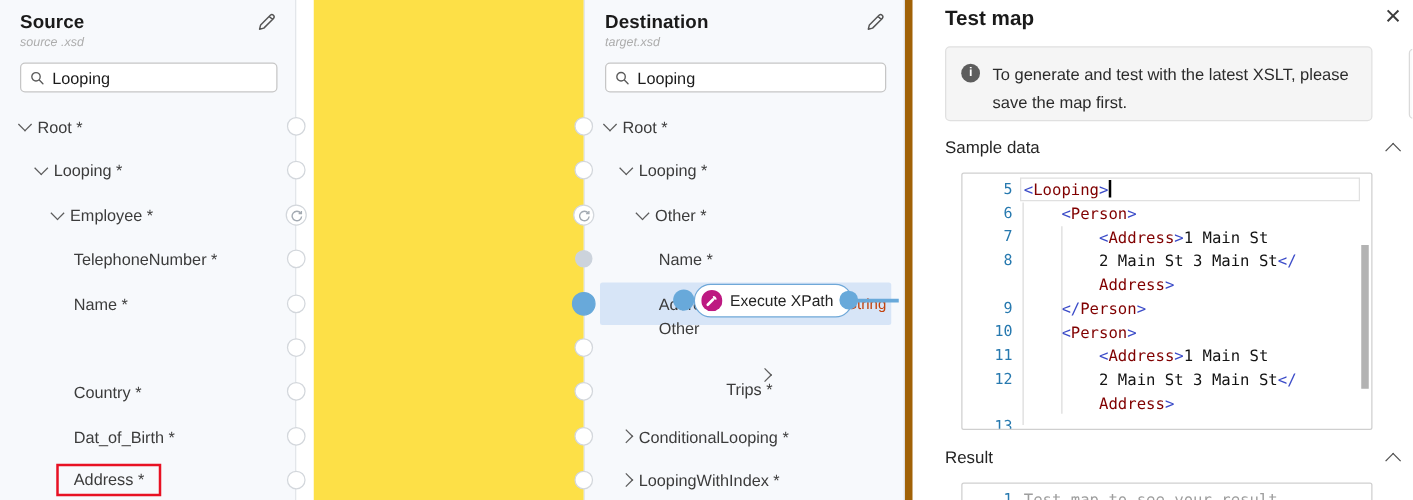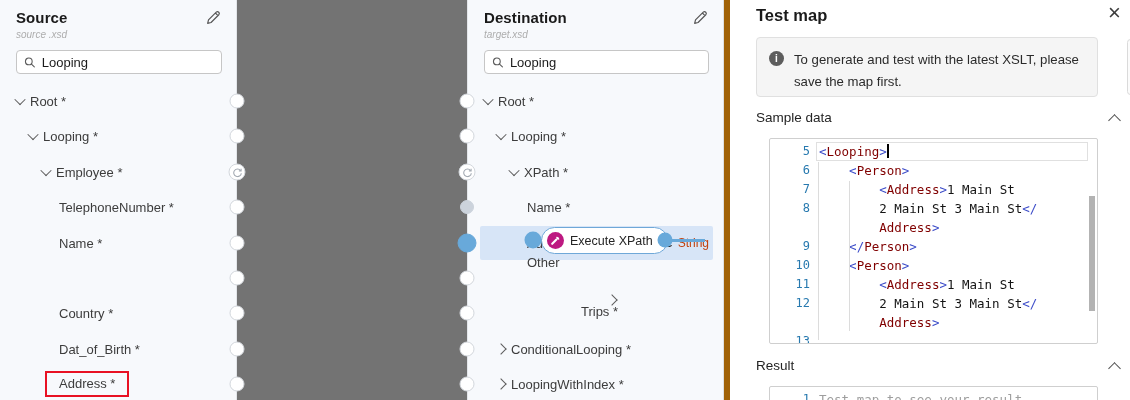--- a/index.html
+++ b/index.html
@@ -201,7 +201,7 @@
         </div>
         <div class="tree-row" style="top: 155px;">
           <span class="chev down" style="margin-left: 30px;"></span>
-          <span class="tree-label" style="margin-left: 6px;">XPath *</span>
+          <span class="tree-label" style="margin-left: 6px;">Other *</span>
         </div>
         <div class="tree-row" style="top: 190px;">
           <span class="tree-label" style="margin-left: 47px;">Name *</span>

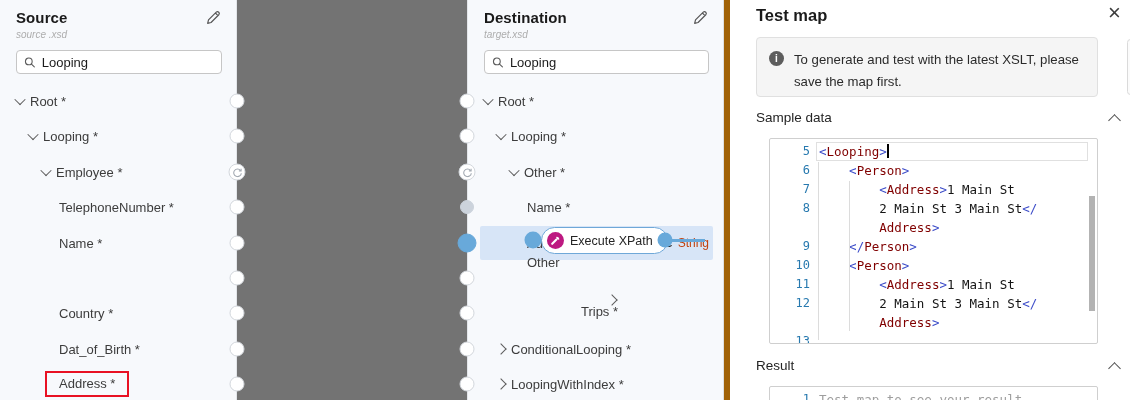--- a/index.html
+++ b/index.html
@@ -12,7 +12,7 @@
   .panel{position:absolute;top:0;bottom:0;background:#f7f9fc;}
   #source-panel{left:0;width:237px;border-right:1px solid #e3e6ea;}
   #dest-panel{left:467px;width:257px;border-left:1px solid #e3e6ea;border-right:1px solid #e0e0e0;}
-  #canvas{position:absolute;top:0;bottom:0;left:237px;width:230px;background:#737373;}
+  #canvas{position:absolute;top:0;bottom:0;left:251px;width:230px;background:#fde047;}
   .panel-header{padding:9px 14px 0 16px;}
   .title-row{display:flex;align-items:center;justify-content:space-between;}
   .panel-title{font-size:15px;font-weight:700;color:#1a1a1a;letter-spacing:.1px;}

